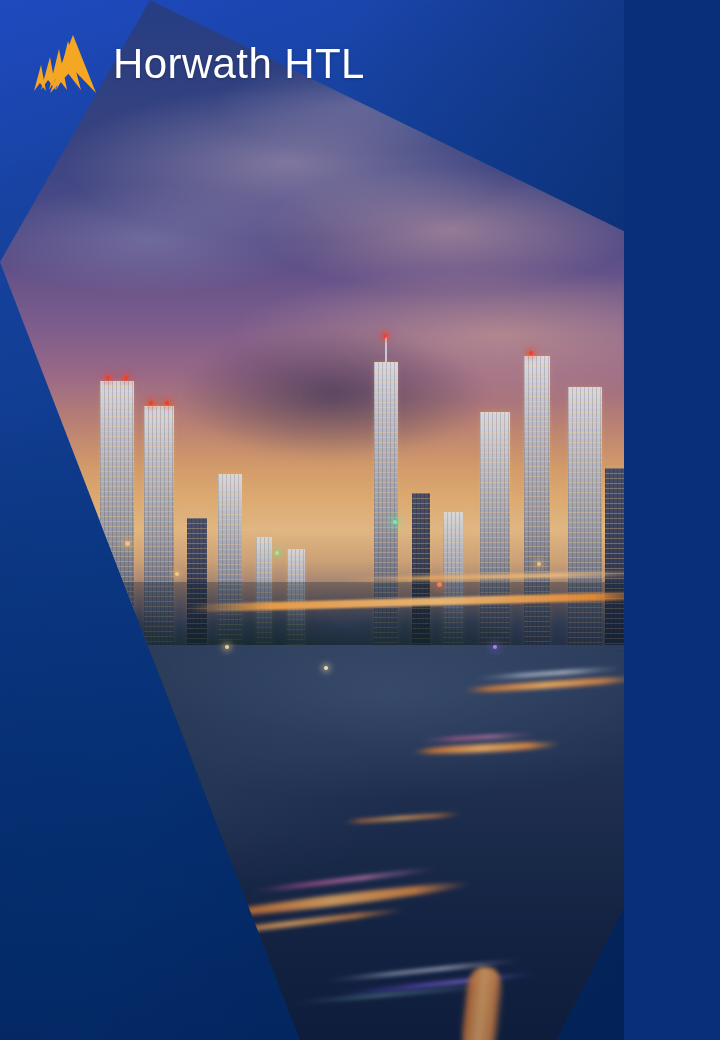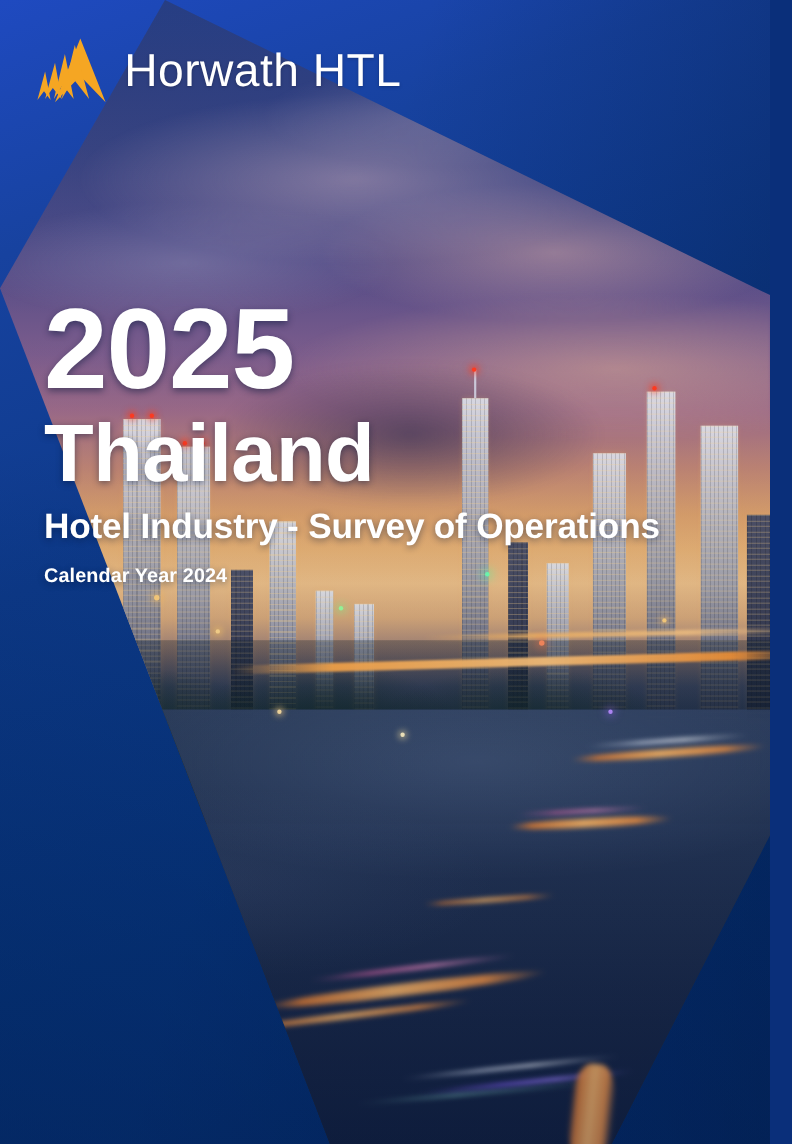--- a/index.html
+++ b/index.html
@@ -14,7 +14,7 @@
 
   #cover {
     position:relative;
-    width:700px; height:1040px;
+    width:624px; height:1040px;
     overflow:hidden;
     background:
       radial-gradient(120% 90% at 8% 6%, #2350c8 0%, #1a45b8 22%, #103c93 52%, #073a80 78%, #05357a 100%);

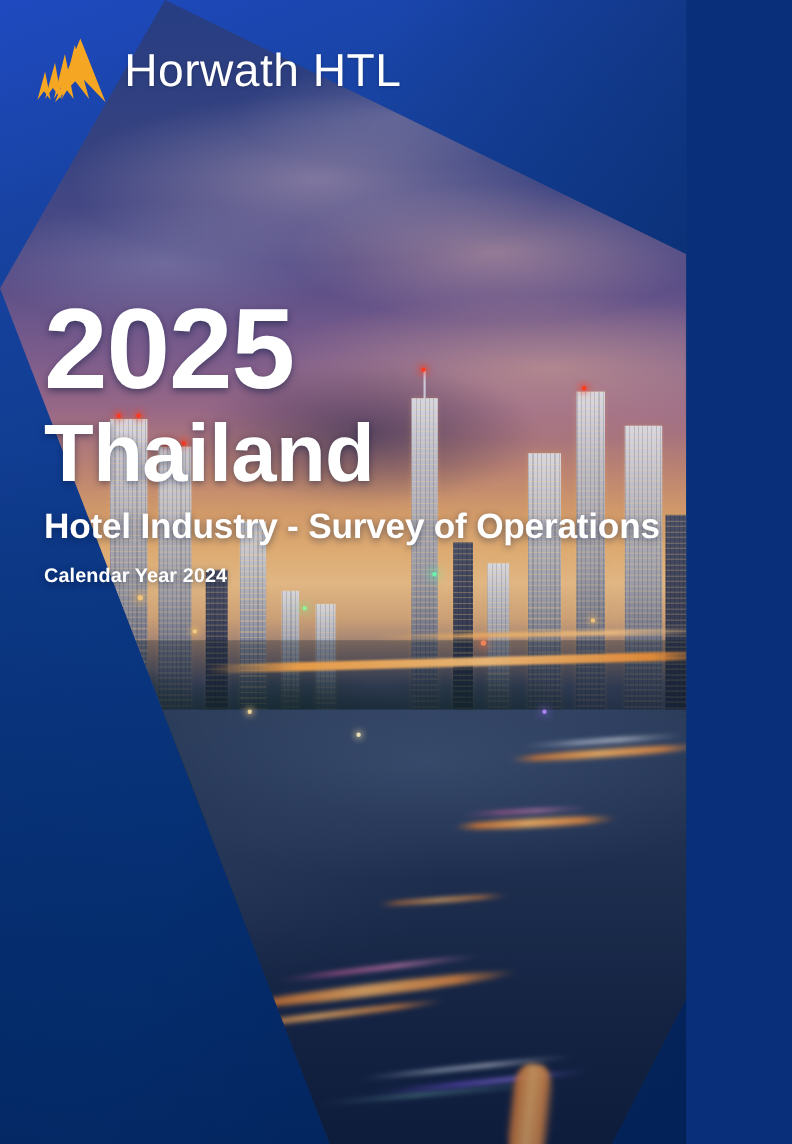--- a/index.html
+++ b/index.html
@@ -347,12 +347,6 @@
     <span class="logo-word">Horwath HTL</span>
   </div>
 
-  <div class="titles">
-    <div class="t-year">2025</div>
-    <div class="t-country">Thailand</div>
-    <div class="t-sub">Hotel Industry - Survey of Operations</div>
-    <div class="t-period">Calendar Year 2024</div>
-  </div>
 
 </div>
 

